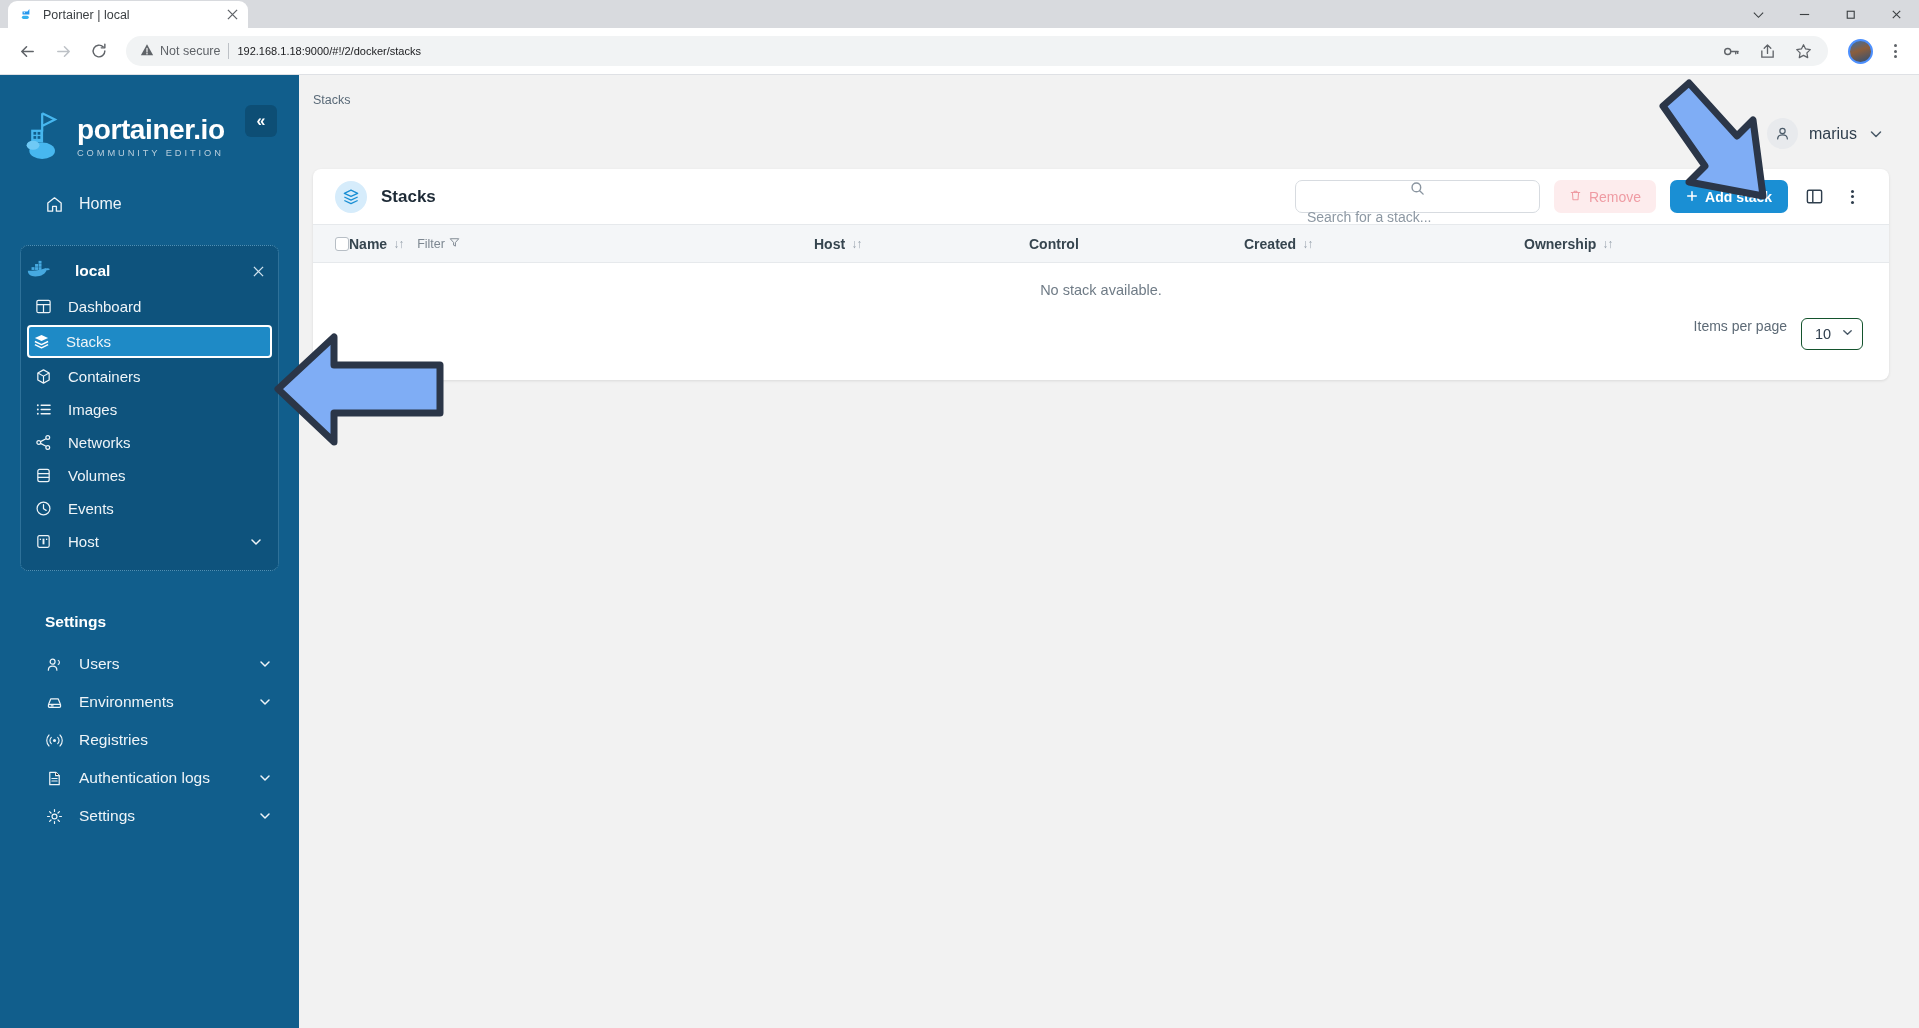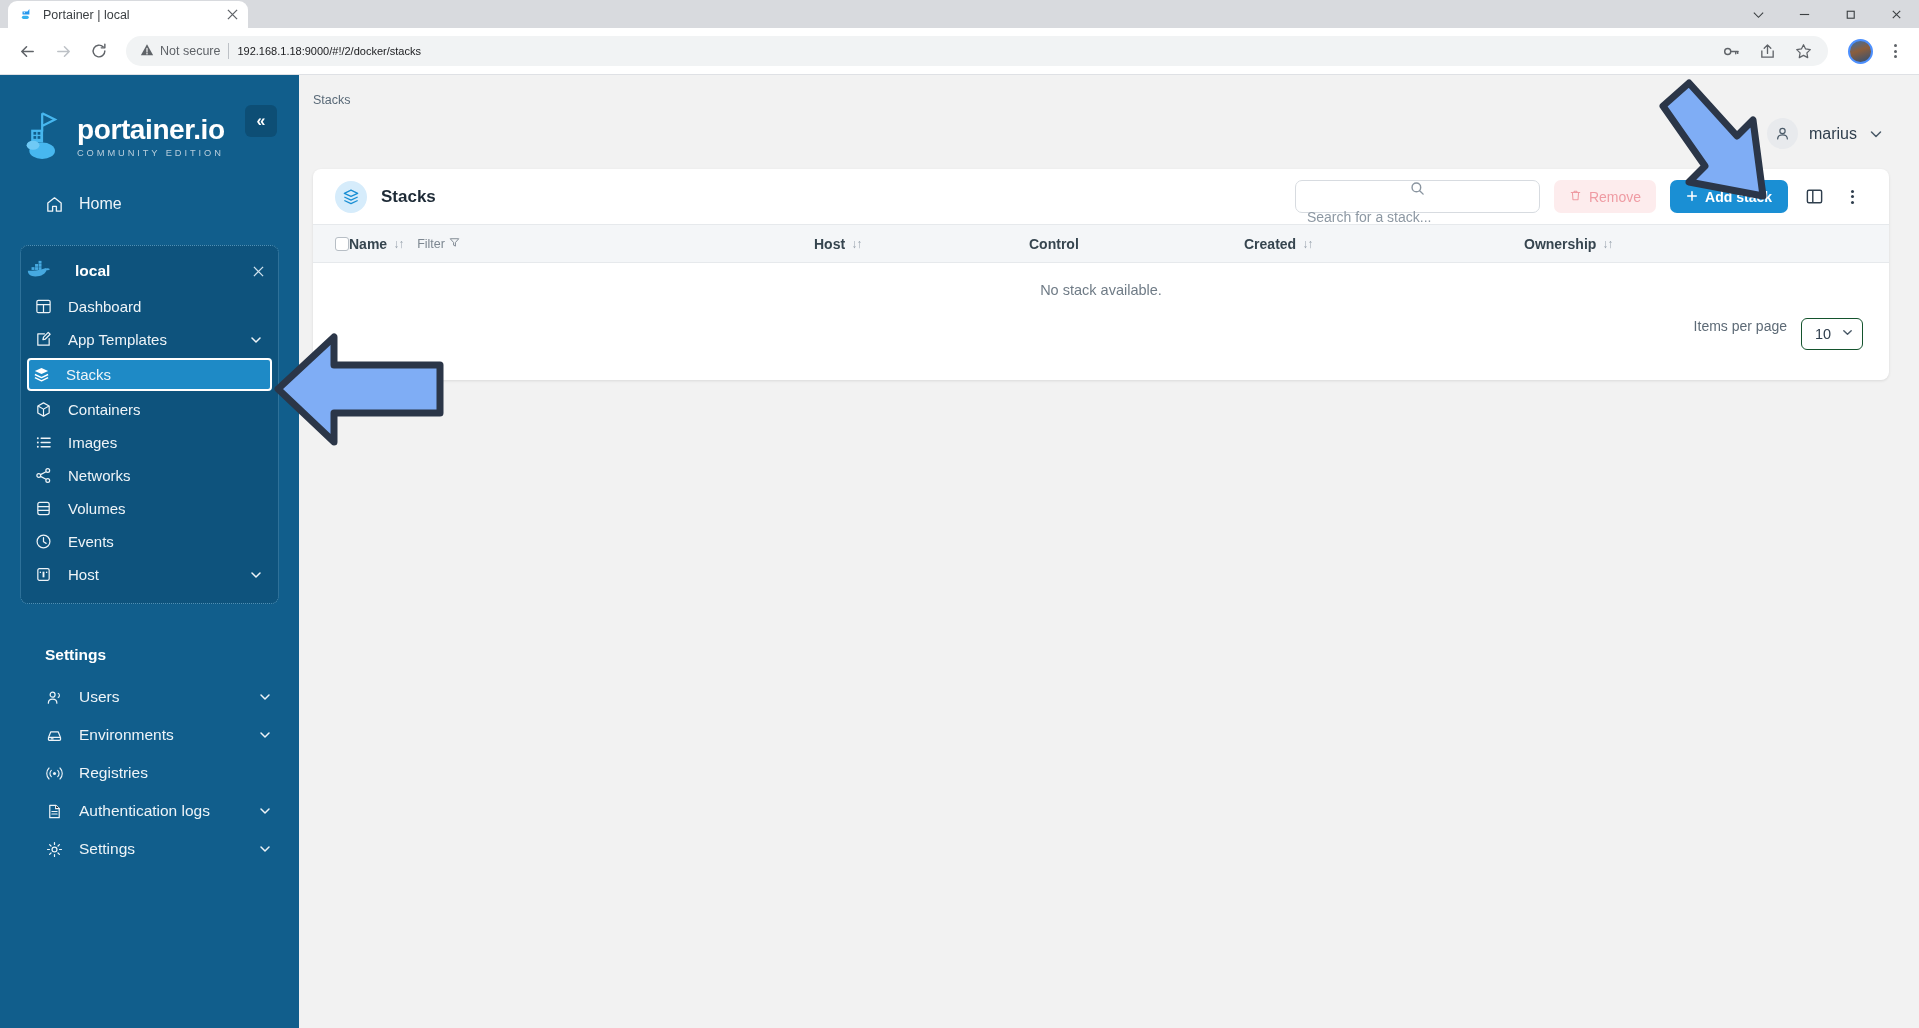--- a/index.html
+++ b/index.html
@@ -409,20 +409,6 @@
         <span class="nav-label">Dashboard</span>
       </div>
 
-      <div class="nav-item">
-        <span class="nav-icon">
-          <svg viewBox="0 0 18 18" width="17" height="17">
-              <path d="M3 3h7M3 3v12h12V8" stroke="#eef4f8" stroke-width="1.3" fill="none" stroke-linecap="round"></path>
-              <path d="M11 8.5l5-5-2-2-5 5-.6 2.6z" stroke="#eef4f8" stroke-width="1.3" fill="none" stroke-linejoin="round"></path>
-            </svg>
-        </span>
-        <span class="nav-label">App Templates</span>
-        <span class="nav-chevron">
-          <svg width="14" height="14" viewBox="0 0 14 14">
-              <path d="M3 5l4 4 4-4" stroke="#eef4f8" stroke-width="1.5" fill="none" stroke-linecap="round" stroke-linejoin="round"></path>
-            </svg>
-        </span>
-      </div>
 
       <div class="nav-item active">
         <span class="nav-icon">

